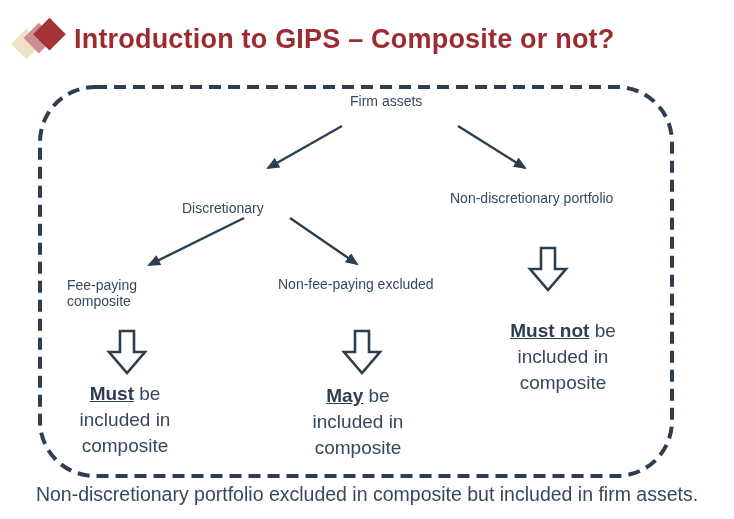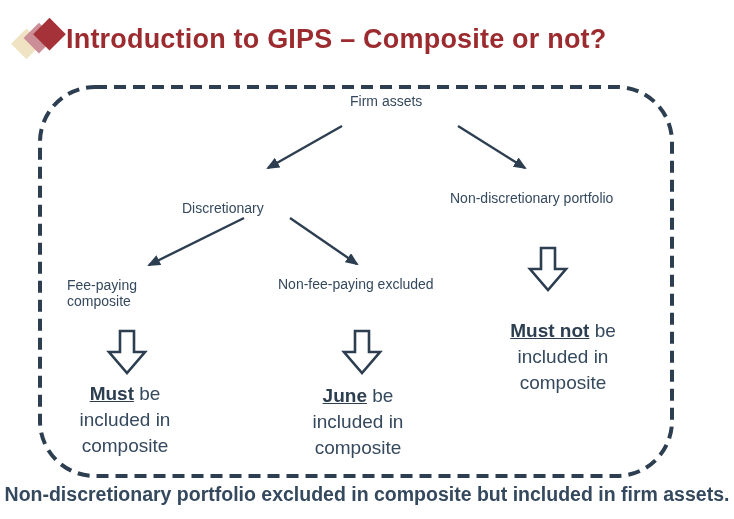--- a/index.html
+++ b/index.html
@@ -10,7 +10,7 @@
     color:var(--text,#334A5E);
   }
   .header{
-    position:absolute;left:8px;top:14px;display:flex;align-items:center;
+    position:absolute;left:8px;top:14px;display:flex;align-items:center;gap:8px;
   }
   .logo{width:58px;height:50px;flex:0 0 auto;}
   .title{

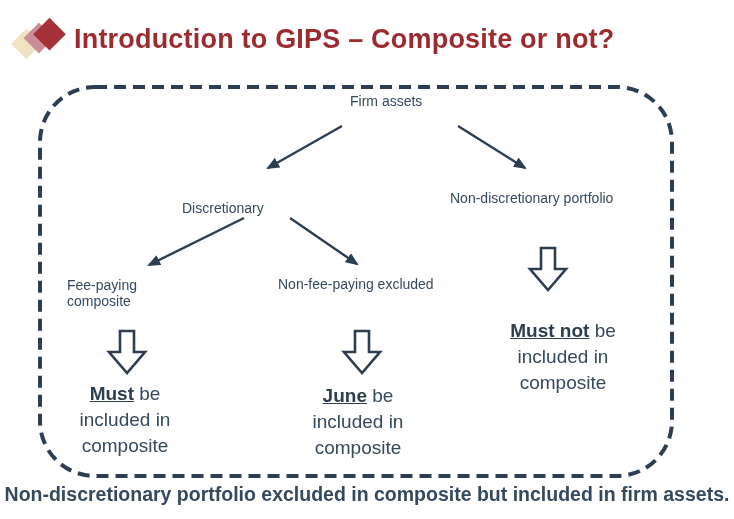--- a/index.html
+++ b/index.html
@@ -83,7 +83,7 @@
 </div>
 
 <div class="outcome" style="left:283px;top:383px;width:150px;">
-  <div><b>June</b><span> be</span></div>
+  <div><b>May</b><span> be</span></div>
   <div>included in</div>
   <div>composite</div>
 </div>

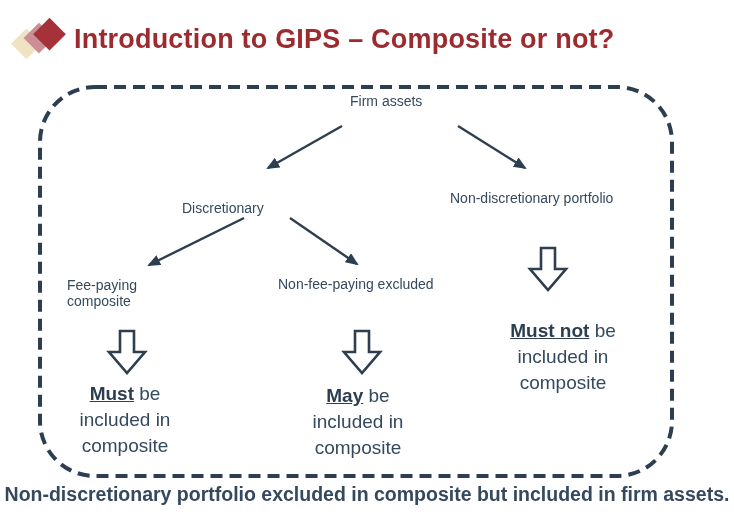--- a/index.html
+++ b/index.html
@@ -29,7 +29,7 @@
   .outcome b{font-weight:700;color:var(--ink,#2C3E50);text-decoration:underline;}
   .caption{
     position:absolute;left:0;top:483px;width:734px;text-align:center;
-    font-size:19.5px;color:var(--text,#334A5E);font-weight:bold;
+    font-size:19.5px;color:var(--text,#334A5E);
   }
   svg .ink-stroke{stroke:var(--ink,#2C3E50);}
   svg .ink-fill{fill:var(--ink,#2C3E50);}

